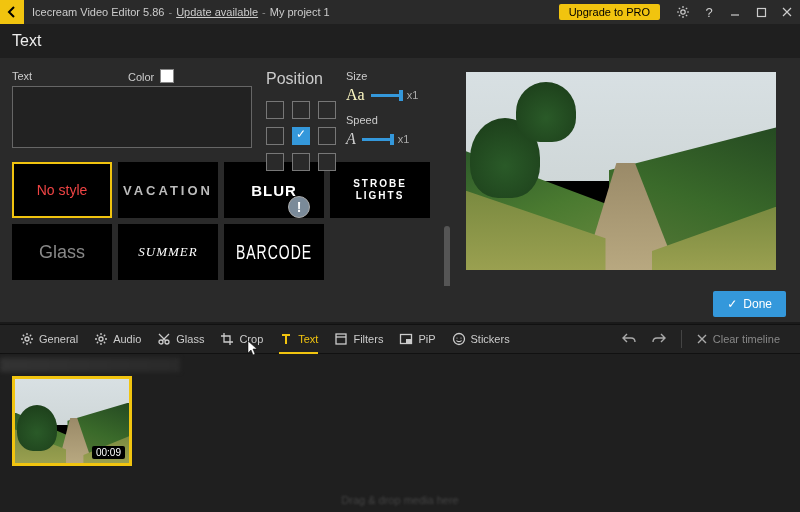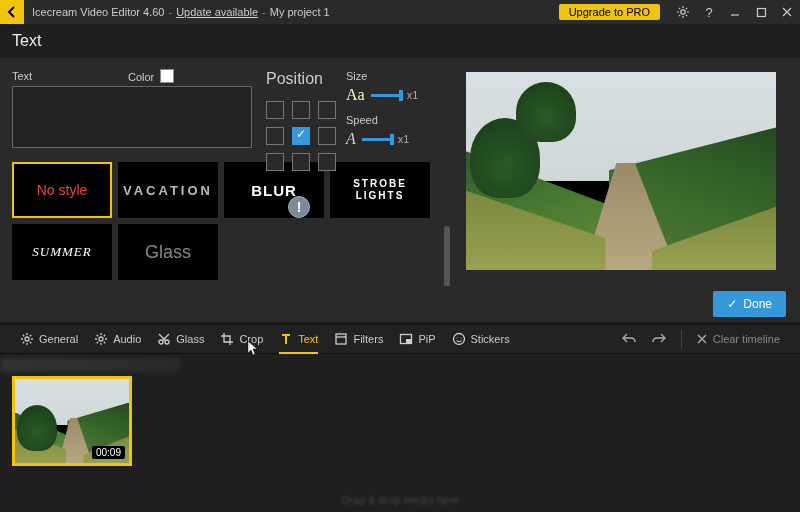--- a/index.html
+++ b/index.html
@@ -121,7 +121,7 @@
       </svg>
   </div>
   <div class="title-text">
-    <span>Icecream Video Editor 4.60</span>
+    <span>Icecream Video Editor 5.86</span>
     <span class="sep">-</span>
     <span class="update-link">Update available</span>
     <span class="sep">-</span>

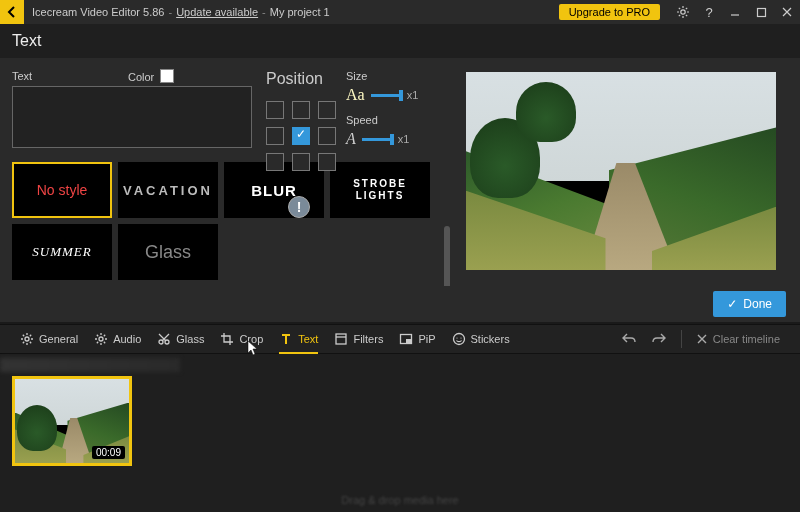--- a/index.html
+++ b/index.html
@@ -227,10 +227,10 @@
 LIGHTS</span>
         </div>
         <div class="style-tile ">
+          <span class="st-glass" style="white-space: pre-line;">Glass</span>
+        </div>
+        <div class="style-tile ">
           <span class="st-summer" style="white-space: pre-line;">SUMMER</span>
-        </div>
-        <div class="style-tile ">
-          <span class="st-glass" style="white-space: pre-line;">Glass</span>
         </div>
       </div>
     <div class="styles-scroll"></div>

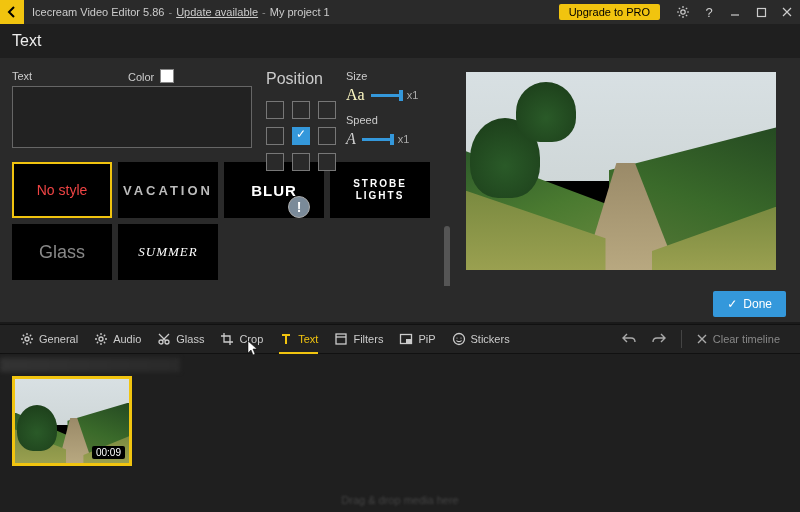--- a/index.html
+++ b/index.html
@@ -231,6 +231,9 @@
         </div>
         <div class="style-tile ">
           <span class="st-summer" style="white-space: pre-line;">SUMMER</span>
+        </div>
+        <div class="style-tile ">
+          <span class="st-barcode" style="white-space: pre-line;">BARCODE</span>
         </div>
       </div>
     <div class="styles-scroll"></div>

